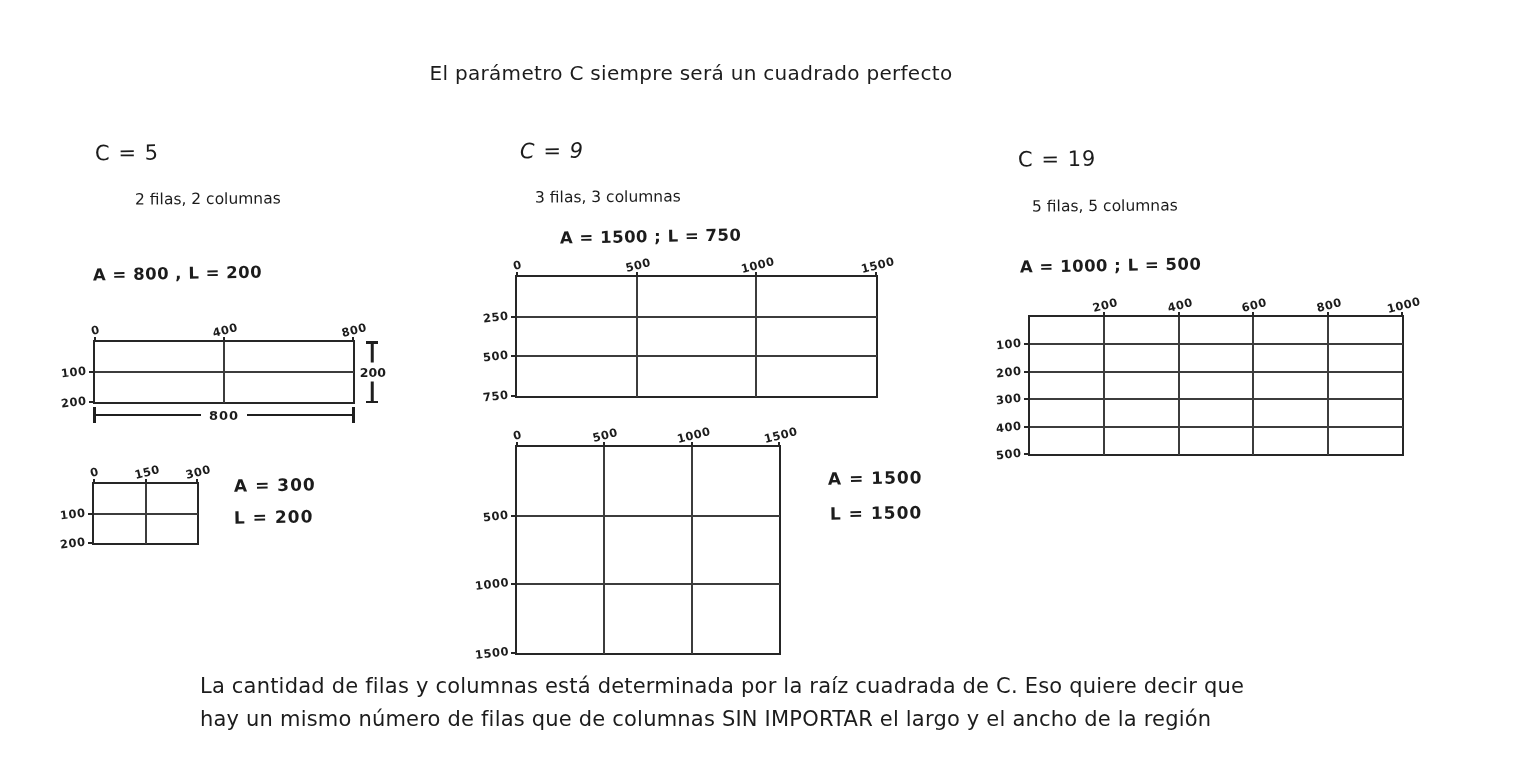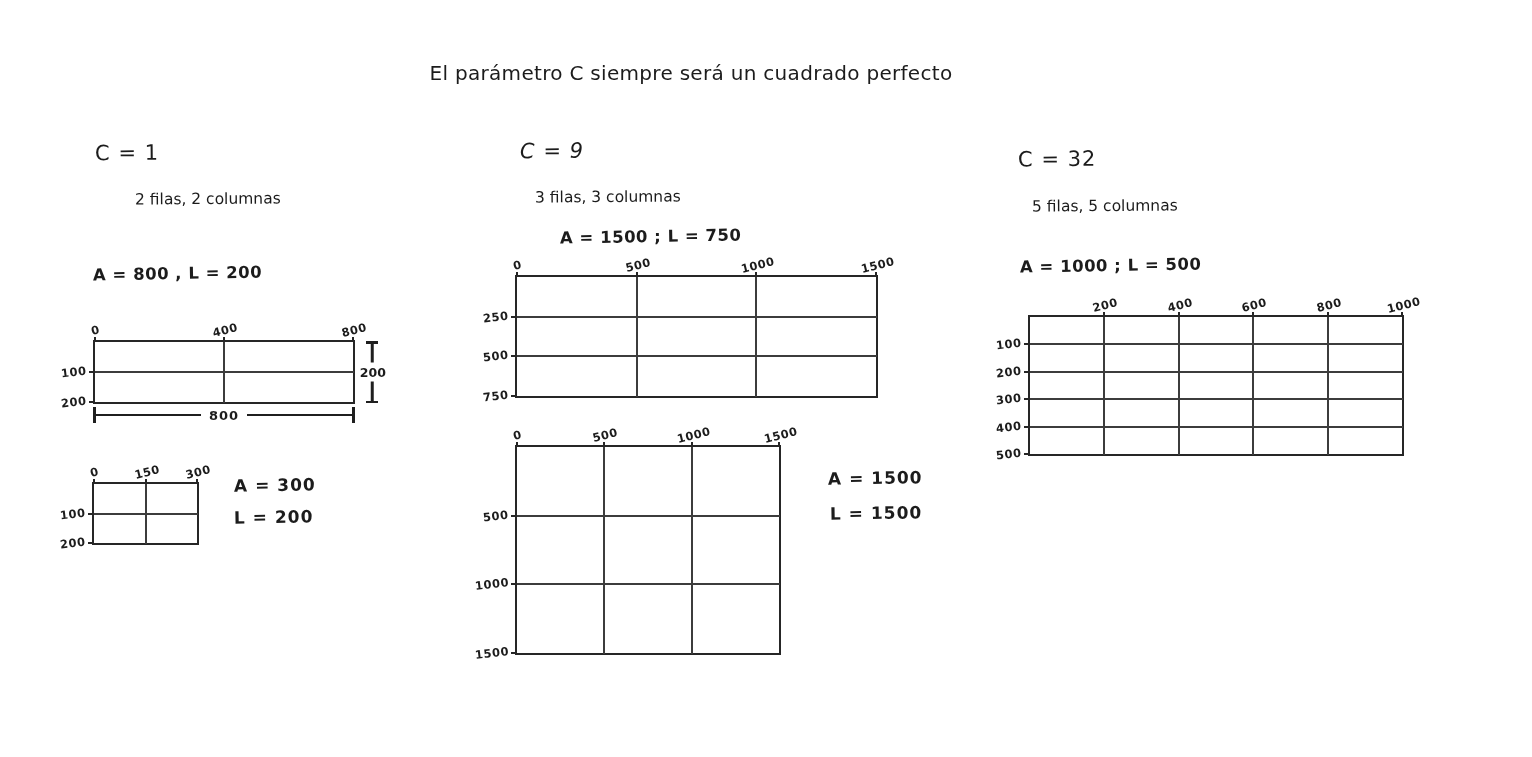--- a/index.html
+++ b/index.html
@@ -74,7 +74,7 @@
 
   <div class="abs title">El parámetro C siempre será un cuadrado perfecto</div>
 
-  <div class="abs heading sec-c4-heading">C = 1</div>
+  <div class="abs heading sec-c4-heading">C = 5</div>
   <div class="abs sub sec-c4-sub">2 filas, 2 columnas</div>
   <div class="abs params sec-c4-params">A = 800 ,   L = 200</div>
 

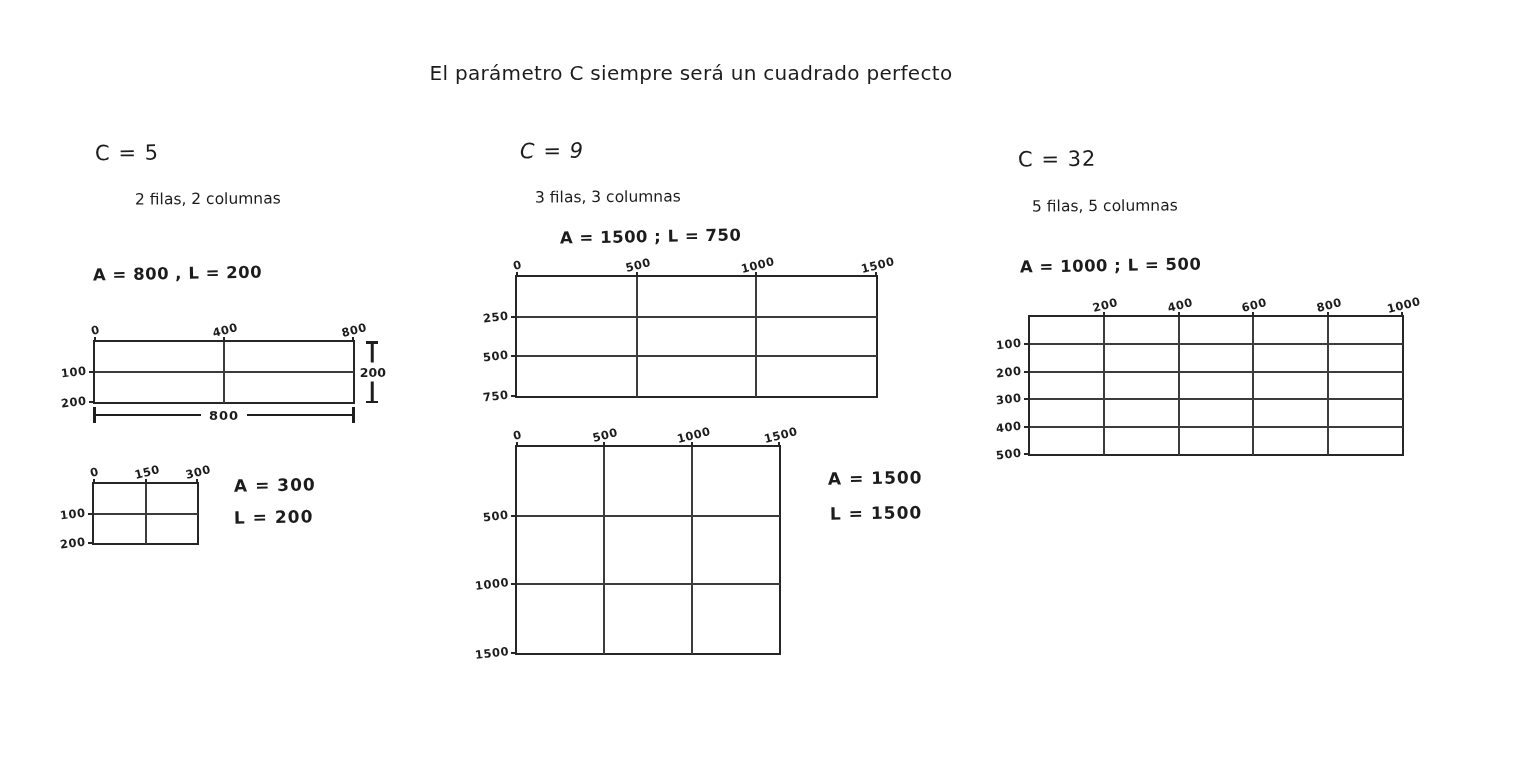--- a/index.html
+++ b/index.html
@@ -173,7 +173,7 @@
   <div class="abs side-label sl-c9-a">A = 1500</div>
   <div class="abs side-label sl-c9-l">L = 1500</div>
 
-  <div class="abs heading sec-c25-heading">C = 32</div>
+  <div class="abs heading sec-c25-heading">C = 19</div>
   <div class="abs sub sec-c25-sub">5 filas, 5 columnas</div>
   <div class="abs params sec-c25-params">A = 1000  ;   L = 500</div>
 

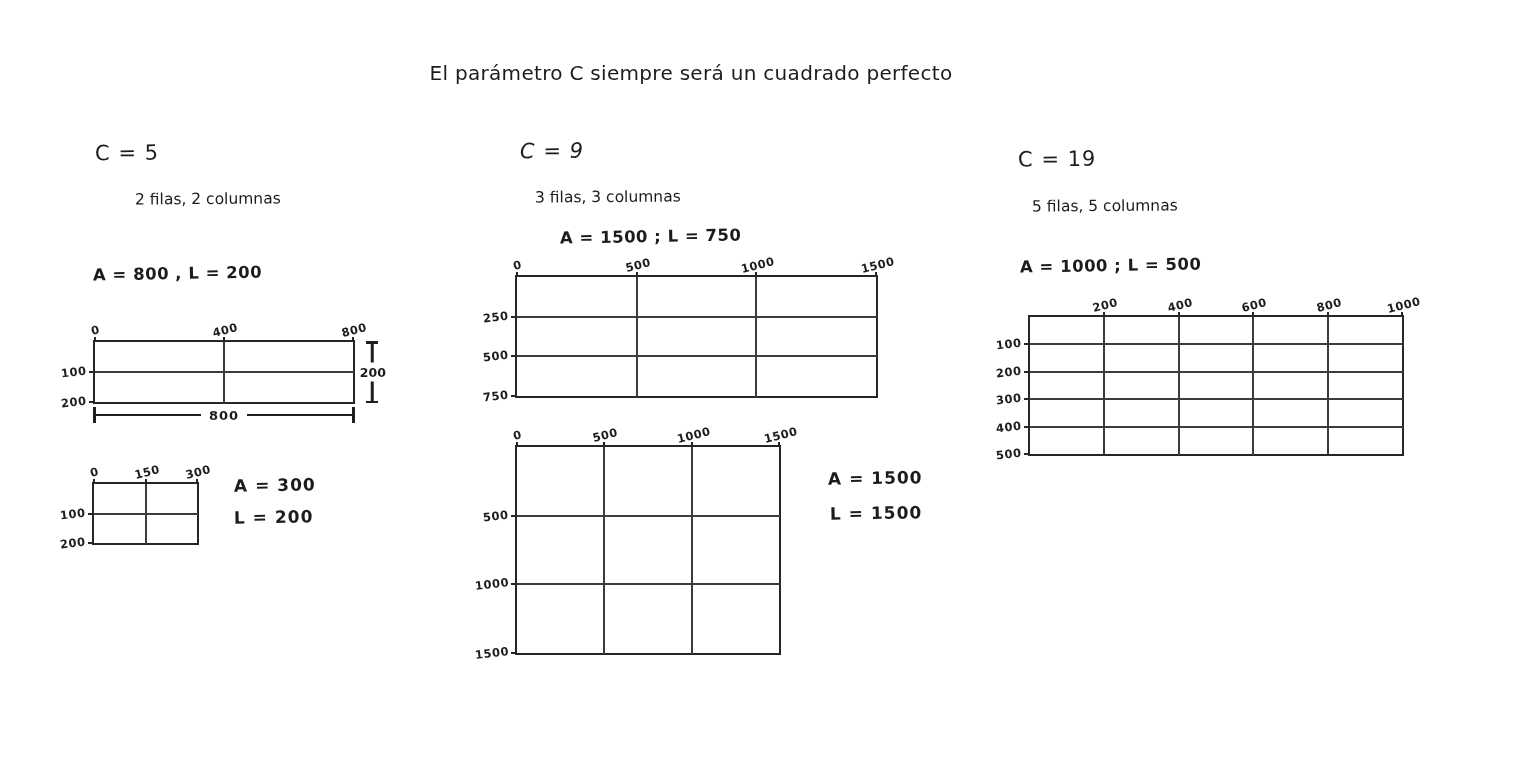--- a/index.html
+++ b/index.html
@@ -208,6 +208,10 @@
       <div class="tmark left" style="top: 100%;"></div>
     </div>
 
+  <div class="abs footer">
+    <div>La cantidad de filas y columnas está determinada por la raíz cuadrada de C. Eso quiere decir que</div>
+    <div>hay un mismo número de filas que de columnas SIN IMPORTAR el largo y el ancho de la región</div>
+  </div>
 
 </div>
 

